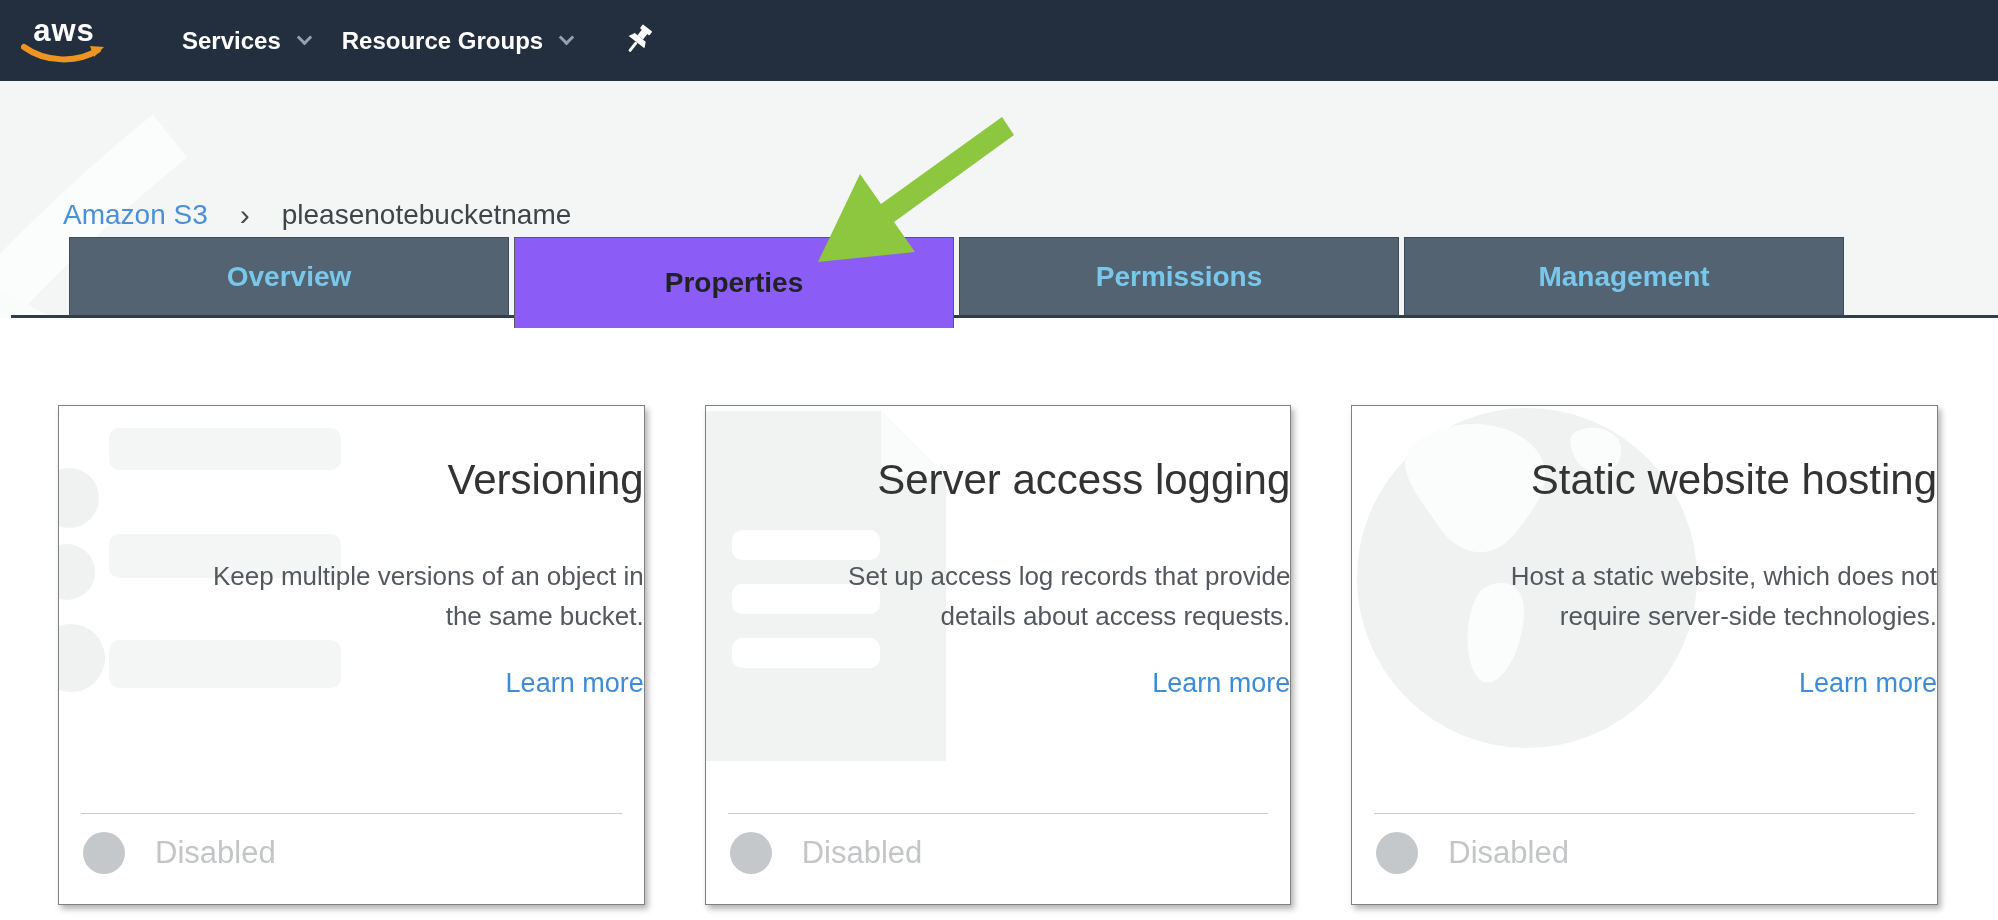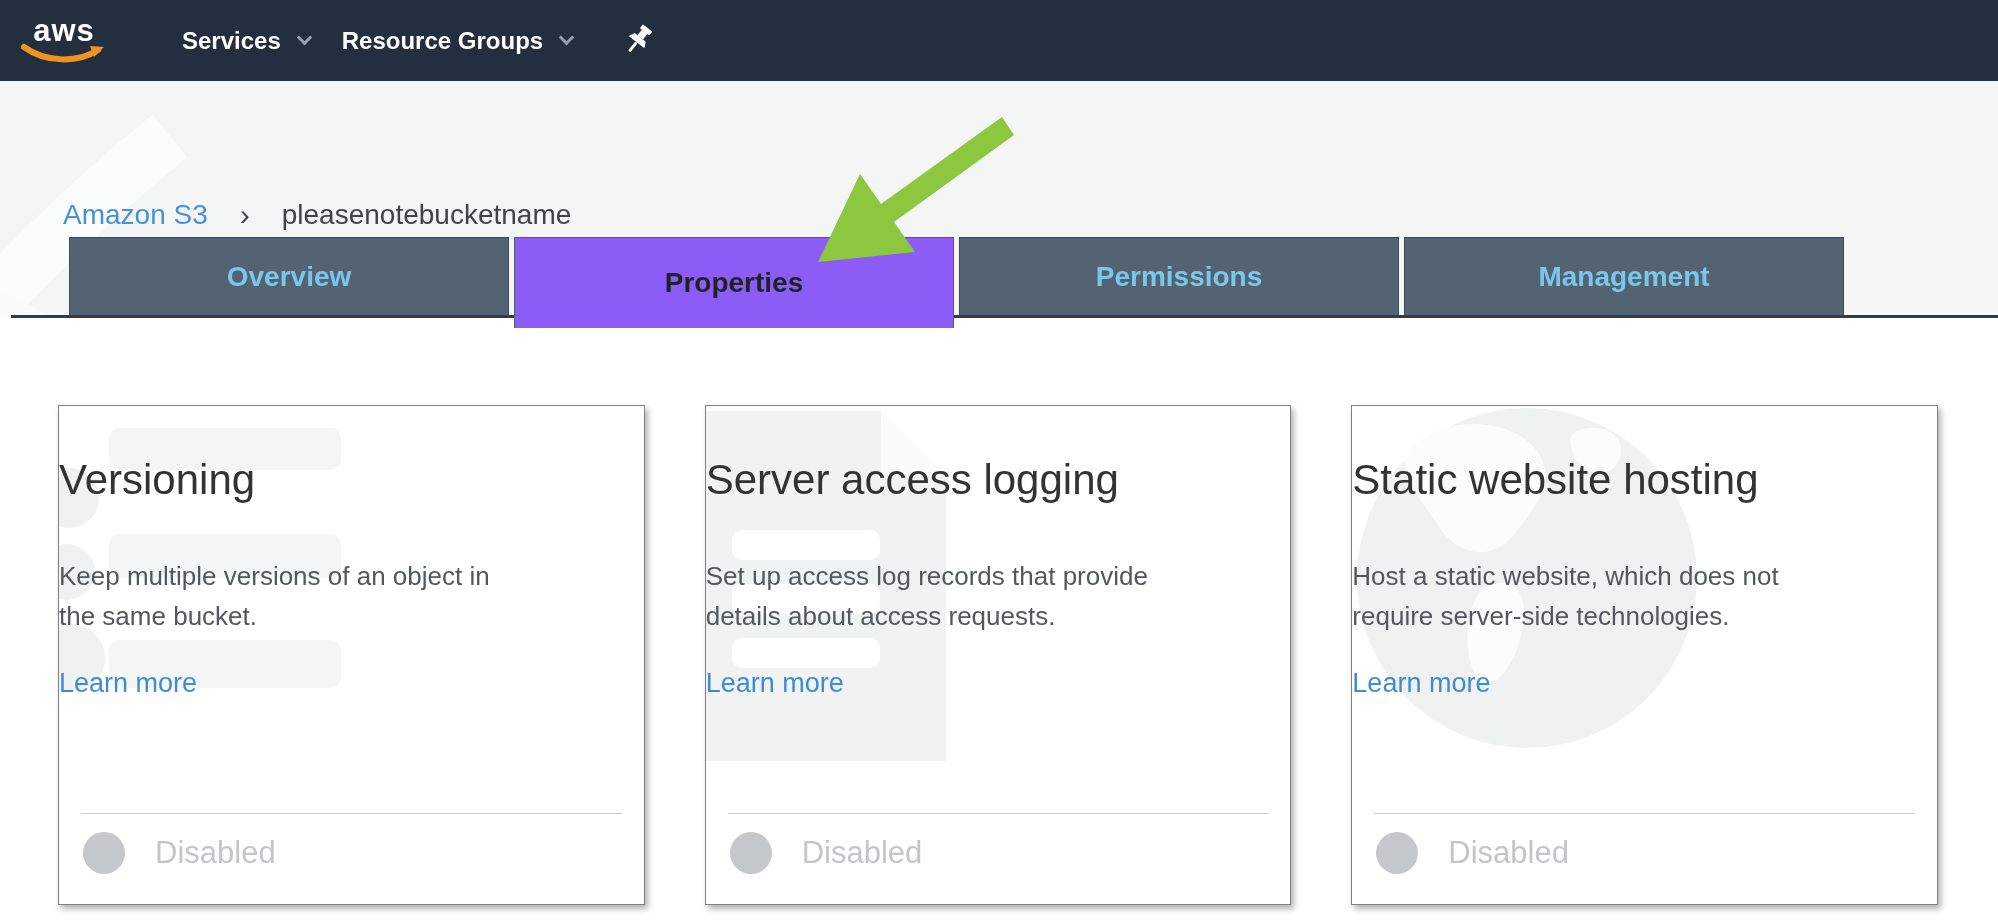--- a/index.html
+++ b/index.html
@@ -43,7 +43,7 @@
   .content { background:#ffffff; height:617px; padding:87px 0 0 58px; display:flex; }
   .card { width:604px; height:500px; margin-right:60px; background:#ffffff; border:1px solid #808080;
           box-shadow:3px 4px 6px rgba(0,0,0,0.30); position:relative; overflow:hidden;
-          display:flex; flex-direction:column; text-align:left; cursor:pointer; }
+          display:flex; flex-direction:column; text-align:right; cursor:pointer; }
   .card-wm { position:absolute; left:0; top:0; z-index:0; pointer-events:none; }
   .card > .fg { position:relative; z-index:1; display:flex; flex-direction:column; flex:1; }
   .card-title { margin-top:50px; font-size:42px; color:#333333; }

